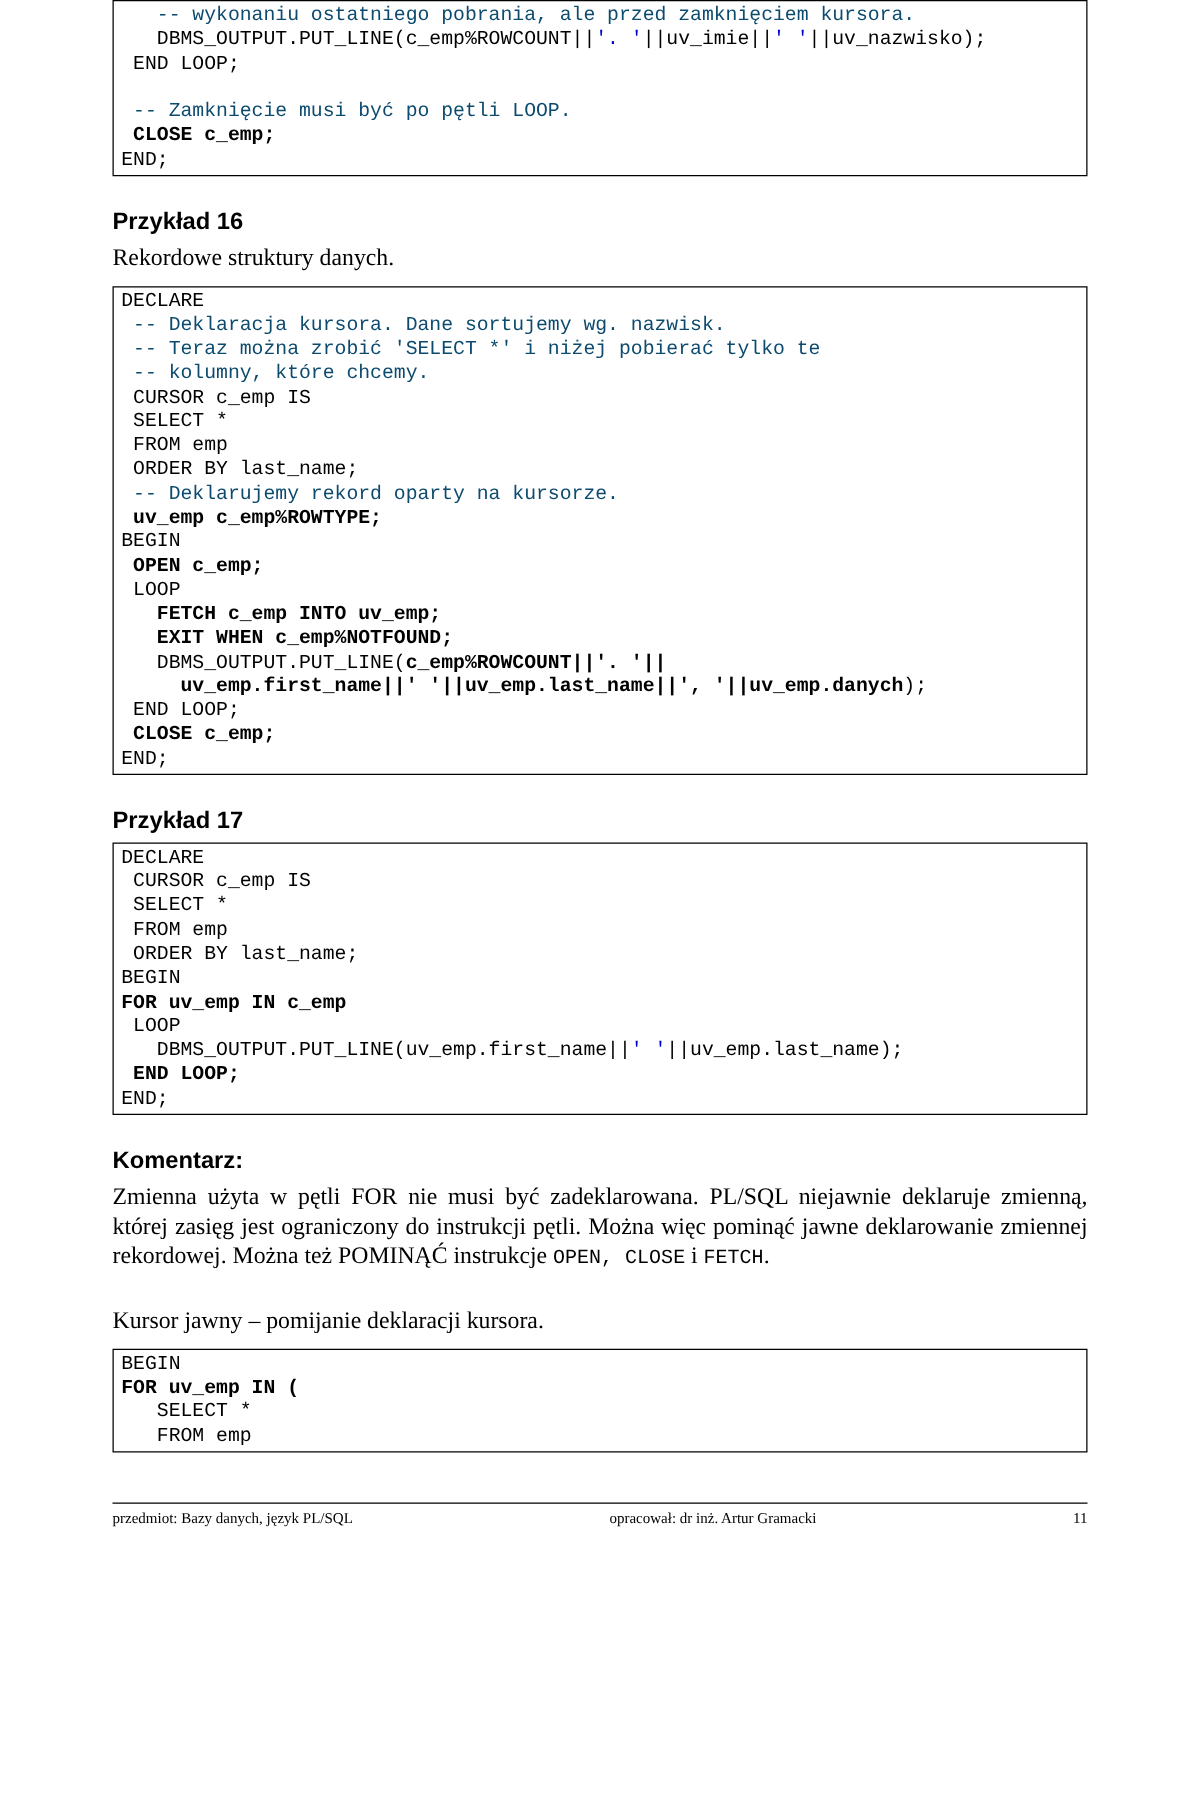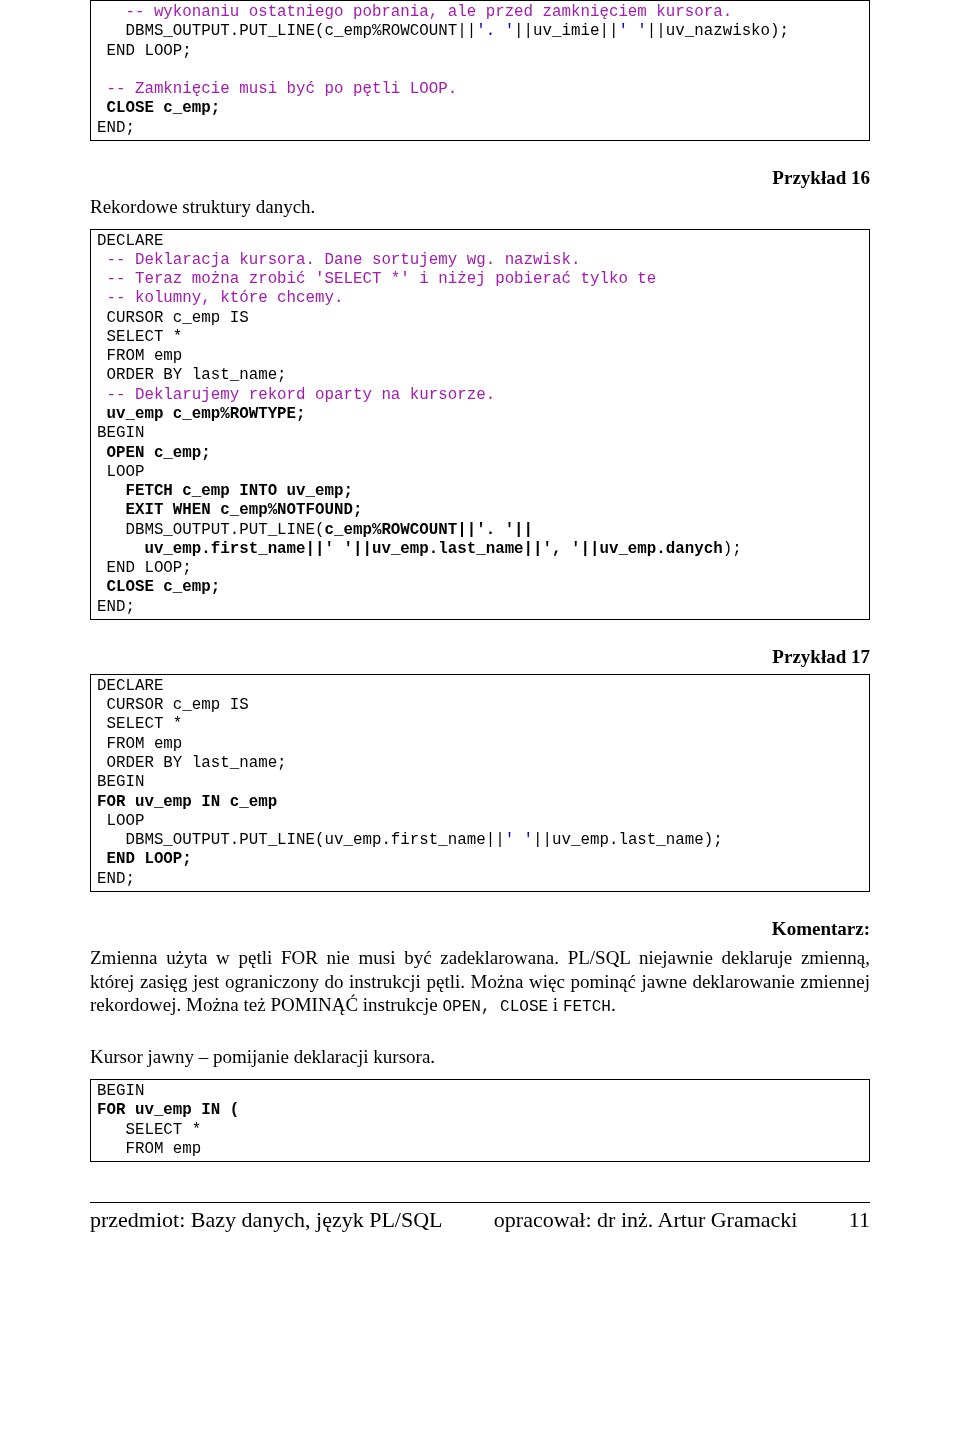--- a/index.html
+++ b/index.html
@@ -53,7 +53,7 @@
     justify-content: space-between;
     text-align: right;
   }
-  .green { color: #a21caf; }
+  .green { color: #0c4a6e; }
   .blue  { color: #0000cc; }
   b { font-weight: bold; }
 </style>

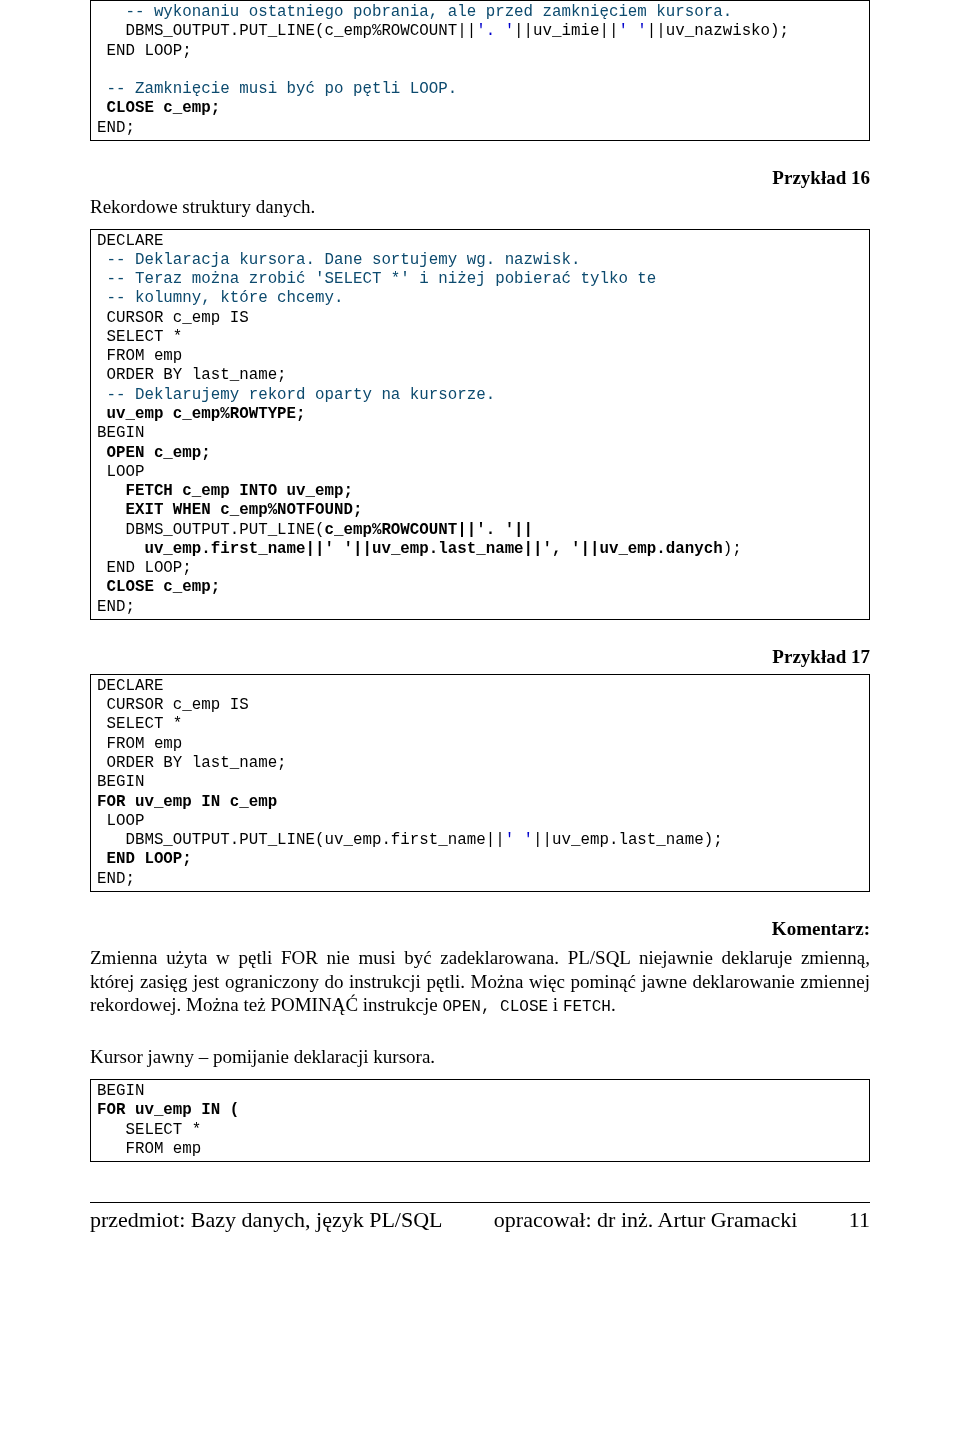--- a/index.html
+++ b/index.html
@@ -26,11 +26,10 @@
     overflow: hidden;
   }
   .heading {
-    font-family: Liberation Serif, serif;
+    font-family: Liberation Sans, sans-serif;
     font-weight: bold;
     font-size: 19px;
     margin: 0 0 6px 0;
-    text-align: right;
   }
   .bodytext {
     font-family: "Times New Roman", Times, serif;

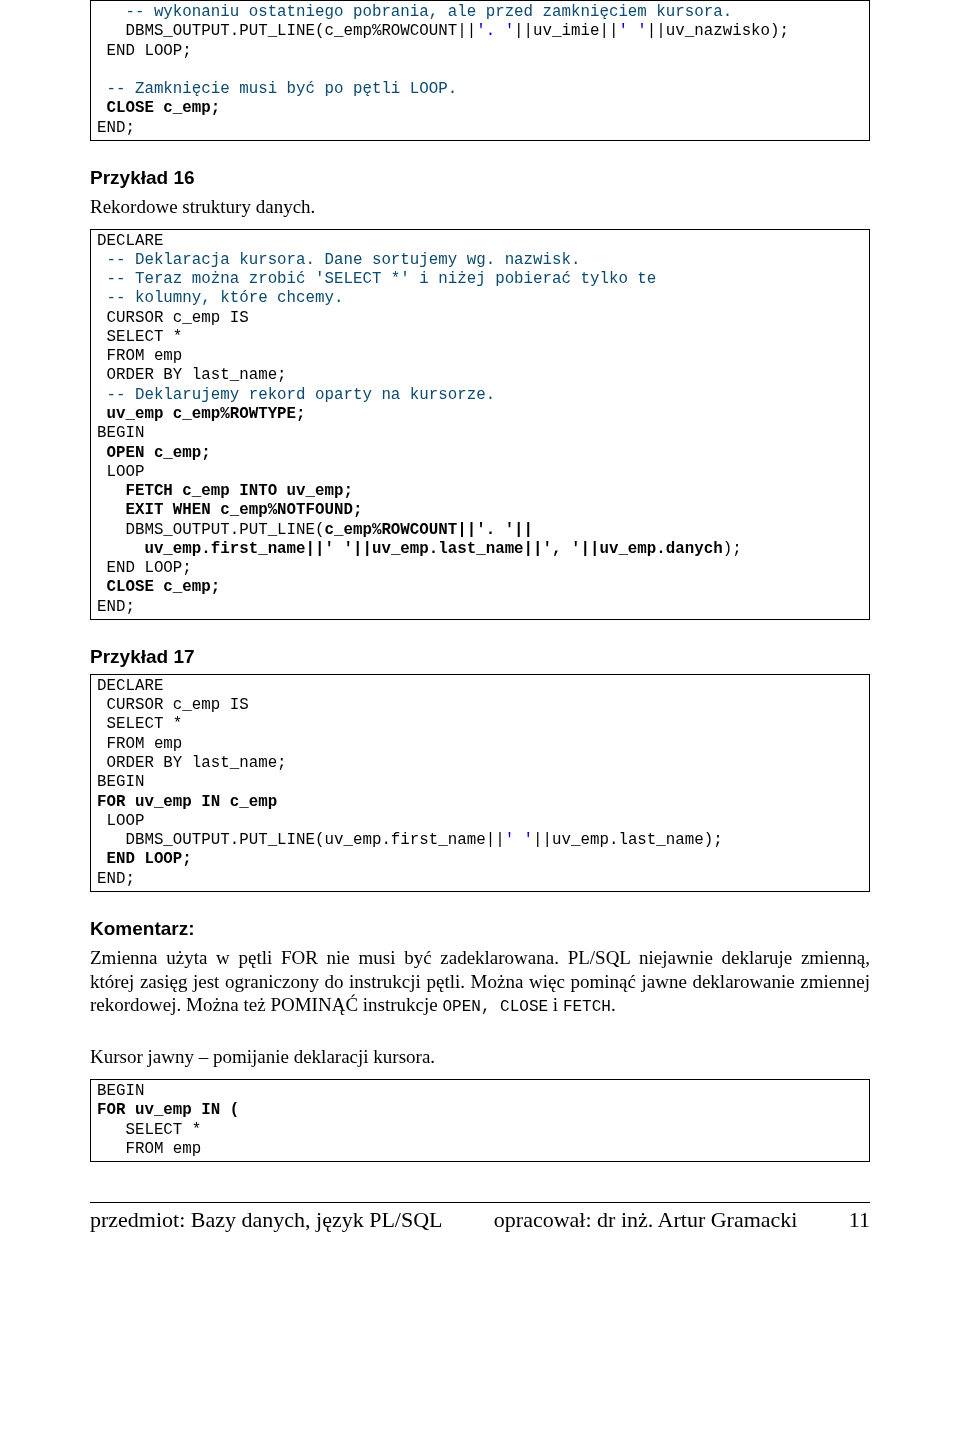--- a/index.html
+++ b/index.html
@@ -47,7 +47,7 @@
     margin-top: 40px;
     padding-top: 4px;
     font-family: "Times New Roman", Times, serif;
-    font-size: 22px;
+    font-size: 12px;
     display: flex;
     justify-content: space-between;
     text-align: right;

